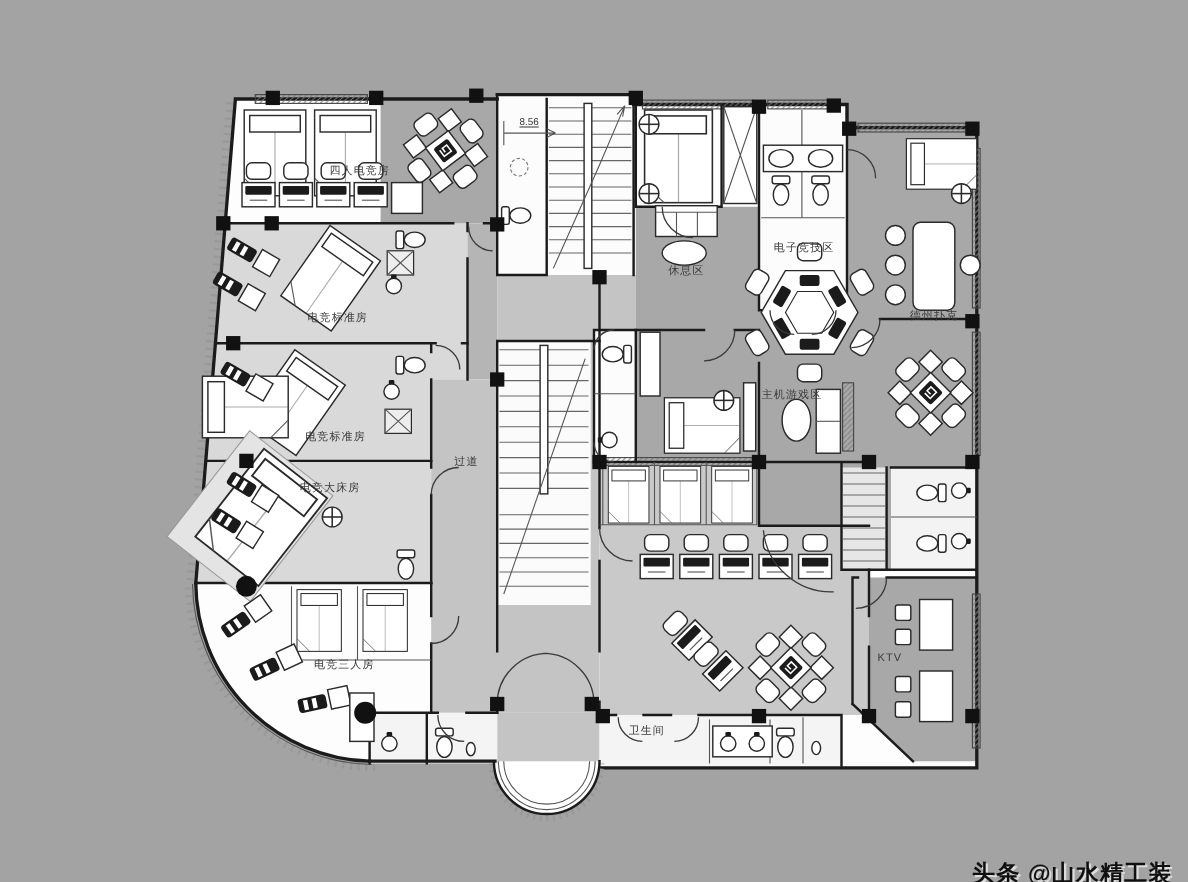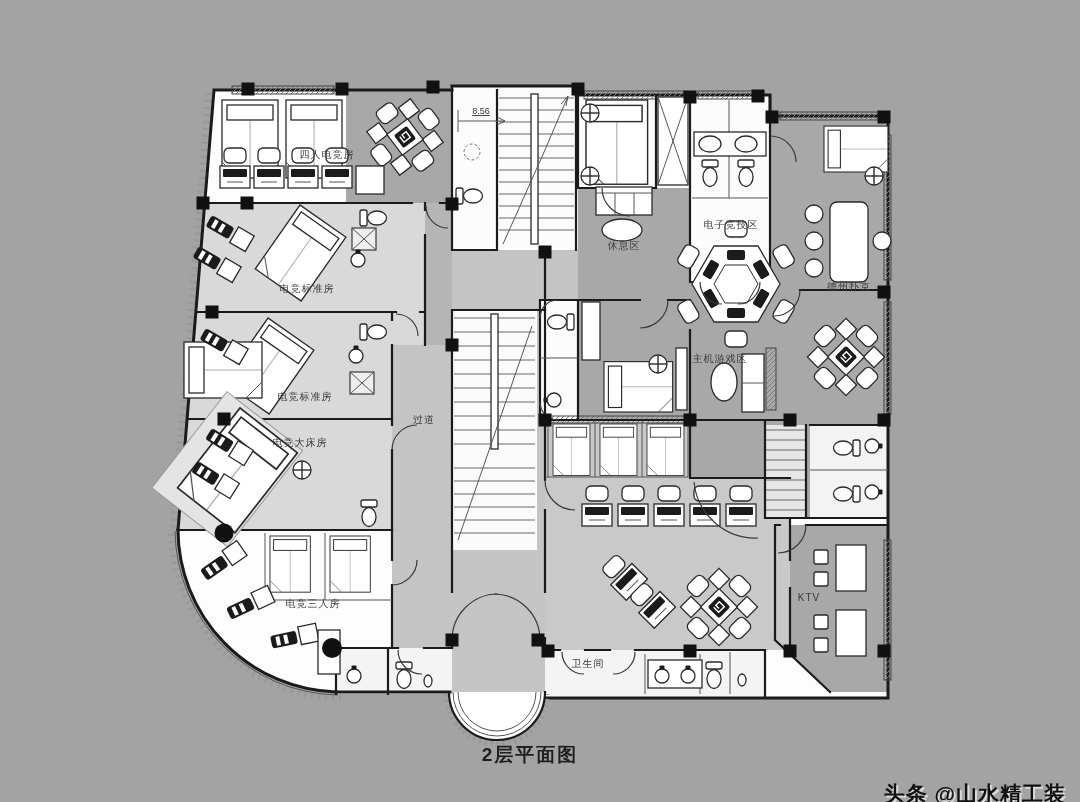--- a/index.html
+++ b/index.html
@@ -455,7 +455,6 @@
 </g>
 </svg>
 
-<div class="caption">2层平面图</div>
 <div class="watermark">头条 @山水精工装</div>
 </div>
 

